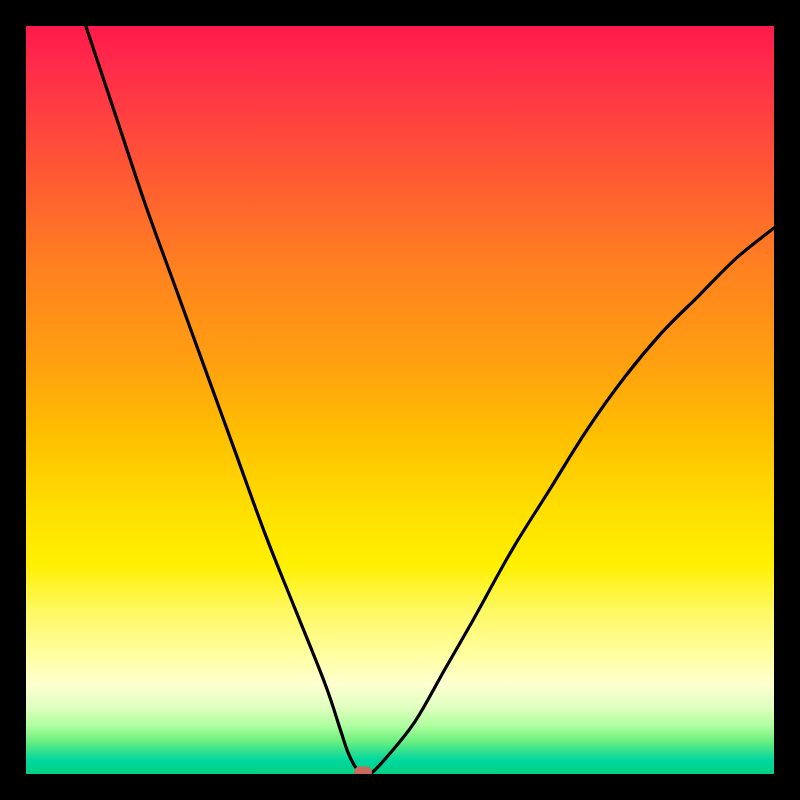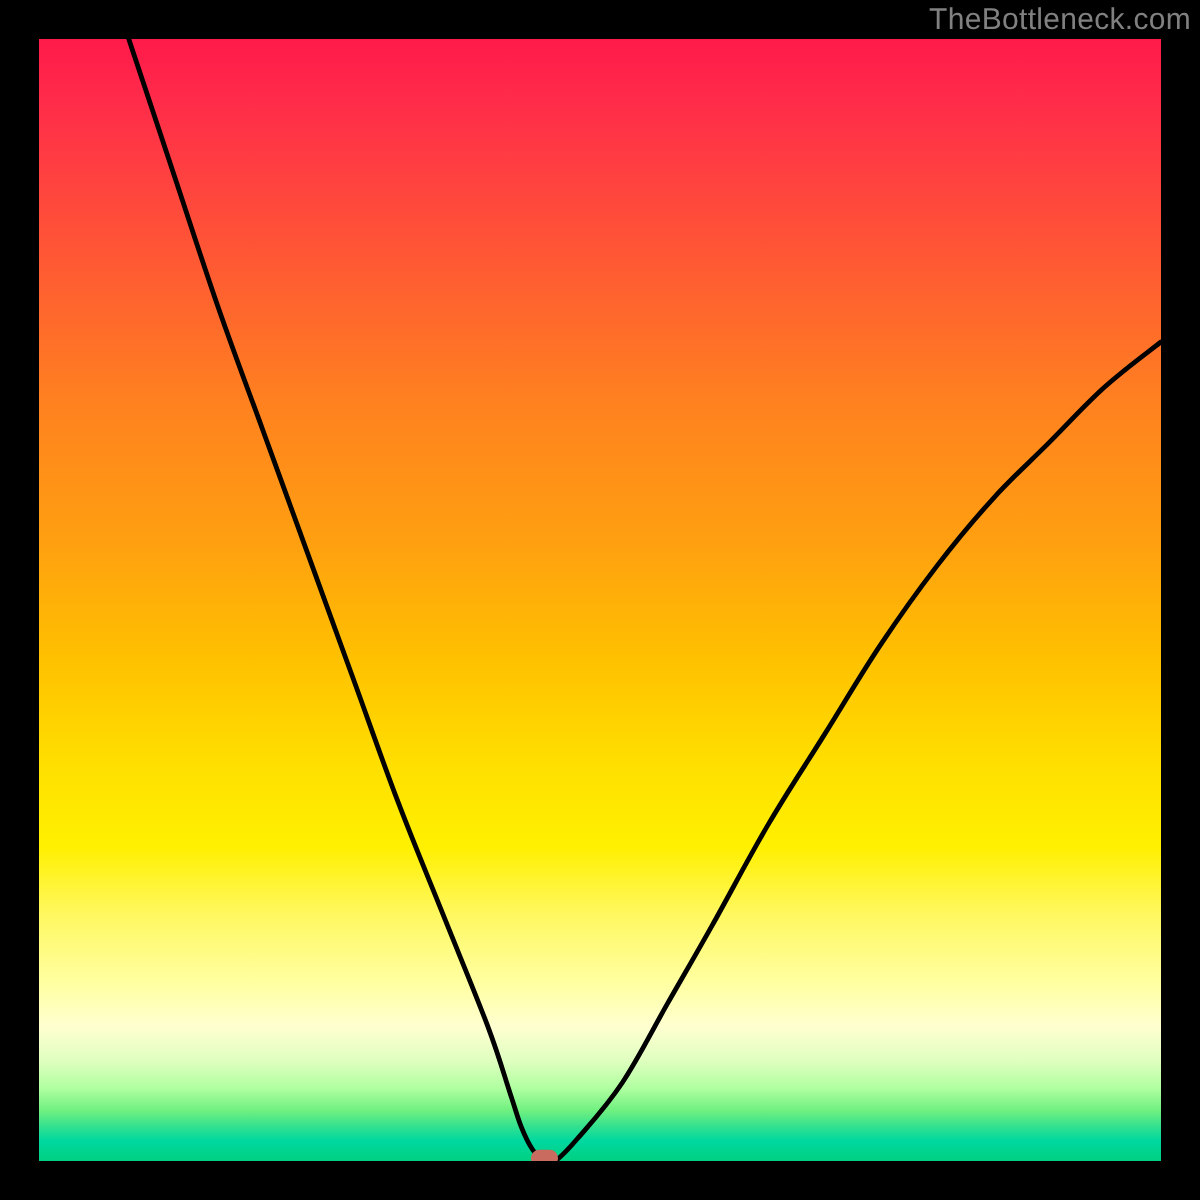--- a/index.html
+++ b/index.html
@@ -91,7 +91,6 @@
     <div id="marker" class="marker" style="left: 336.6px; top: 745.756px;"></div>
   </div>
 
-  <div class="watermark">TheBottleneck.com</div>
 
 </div>
 

